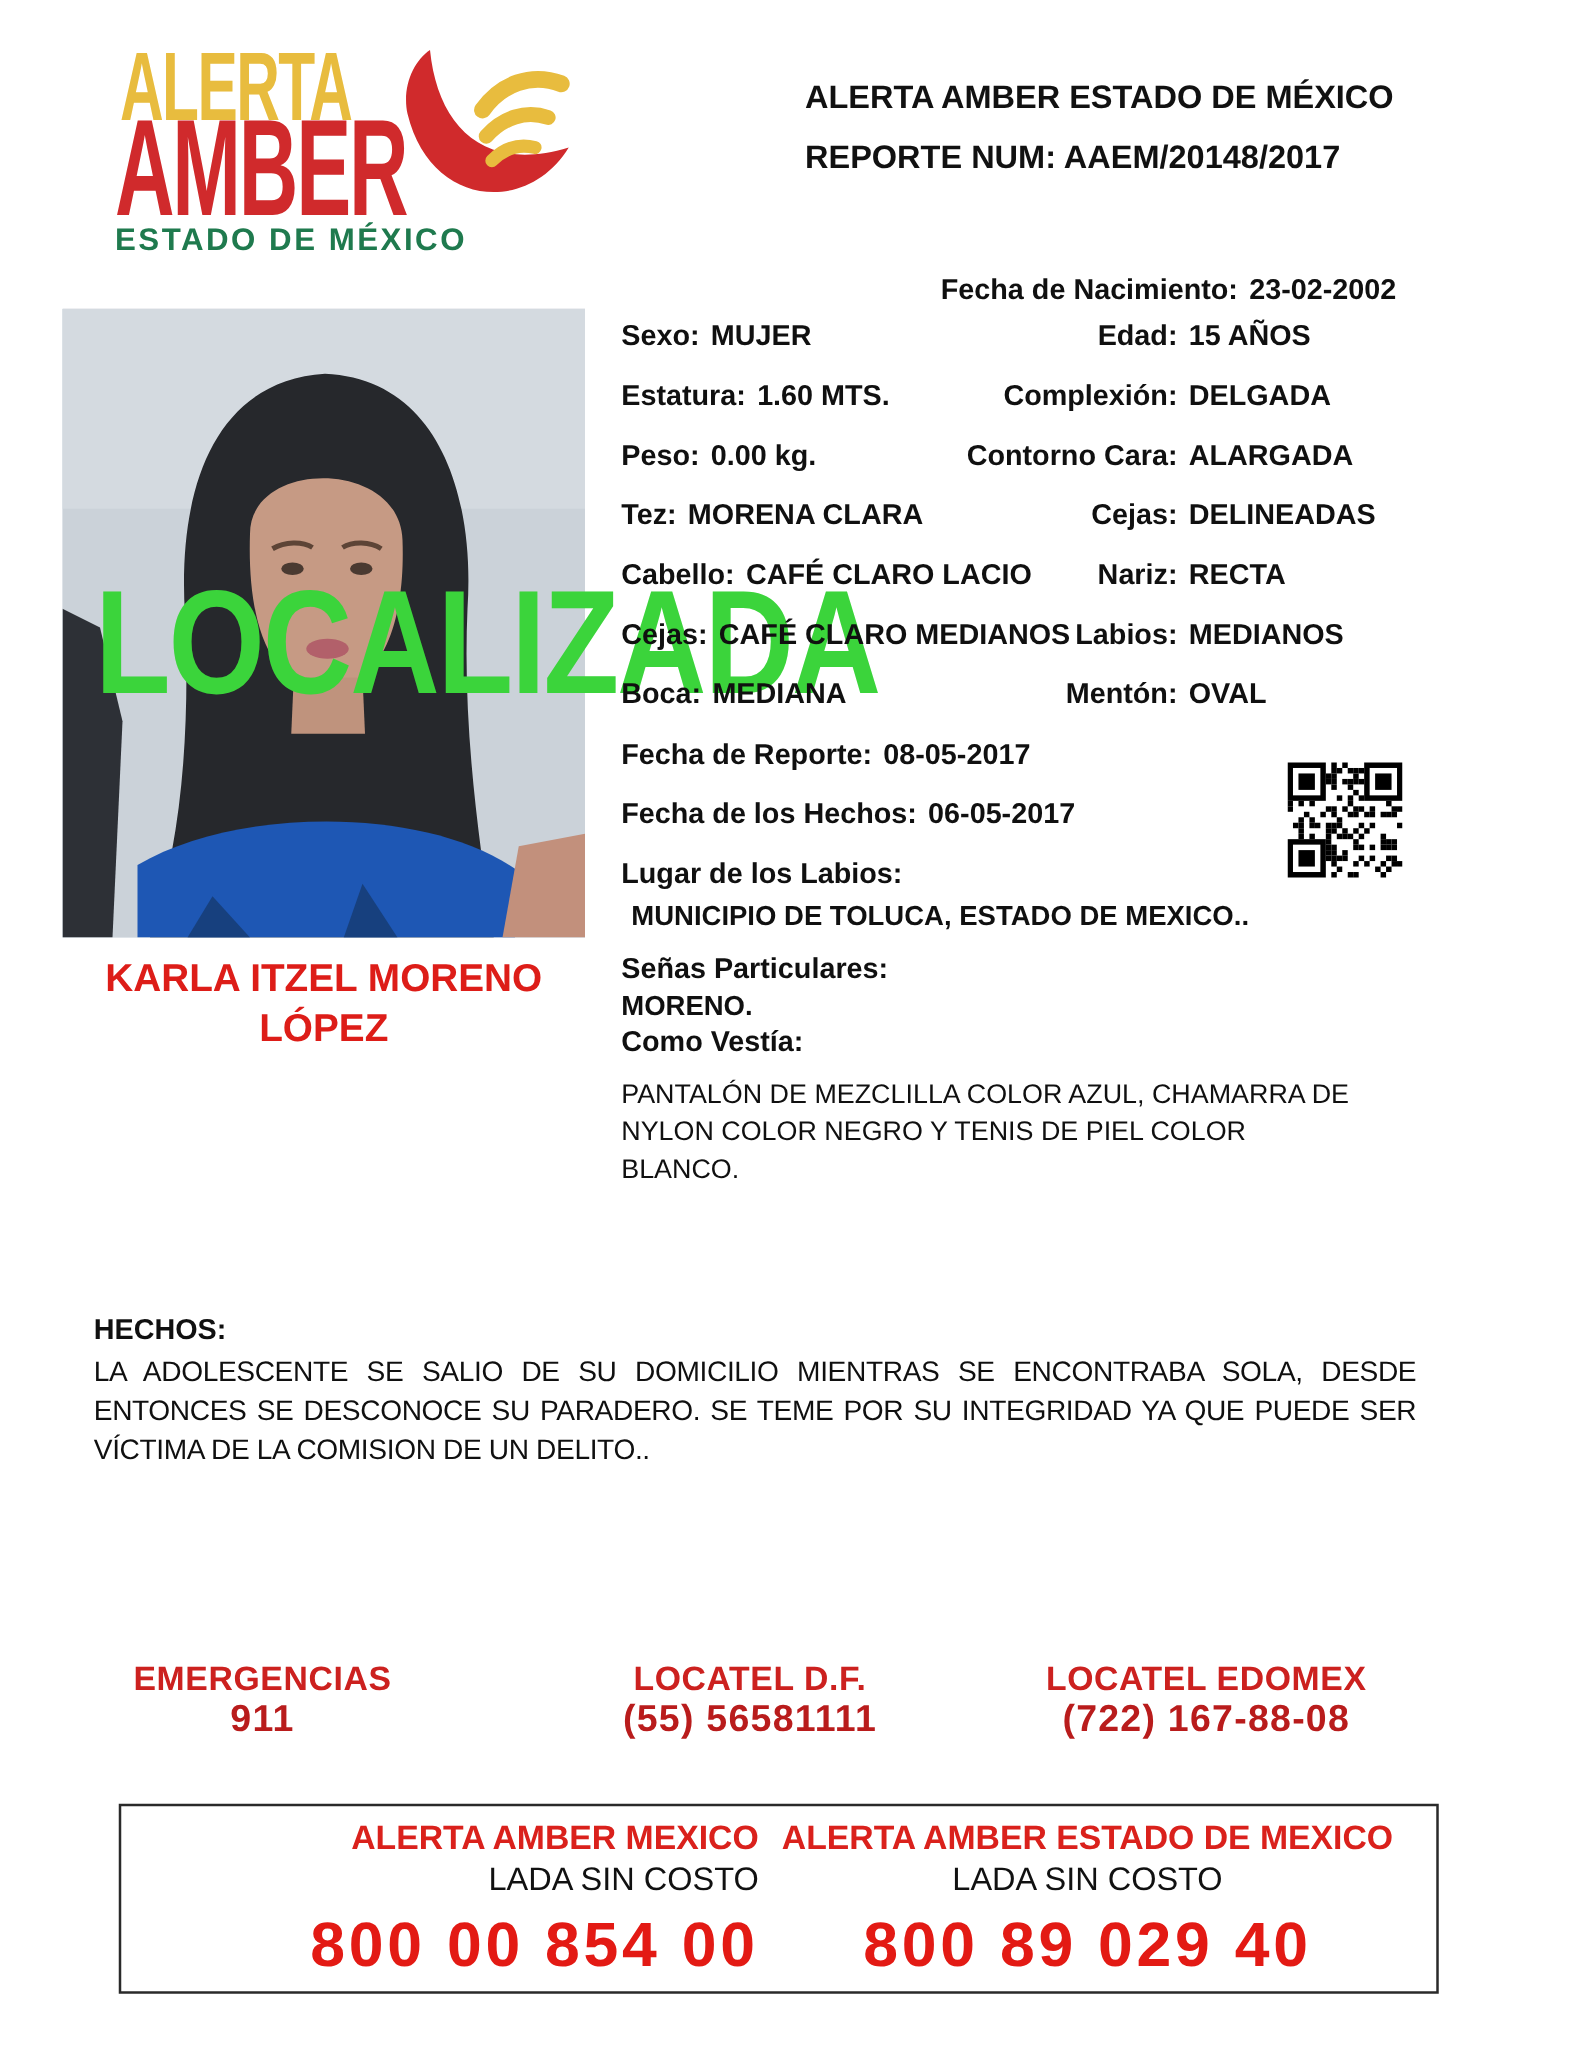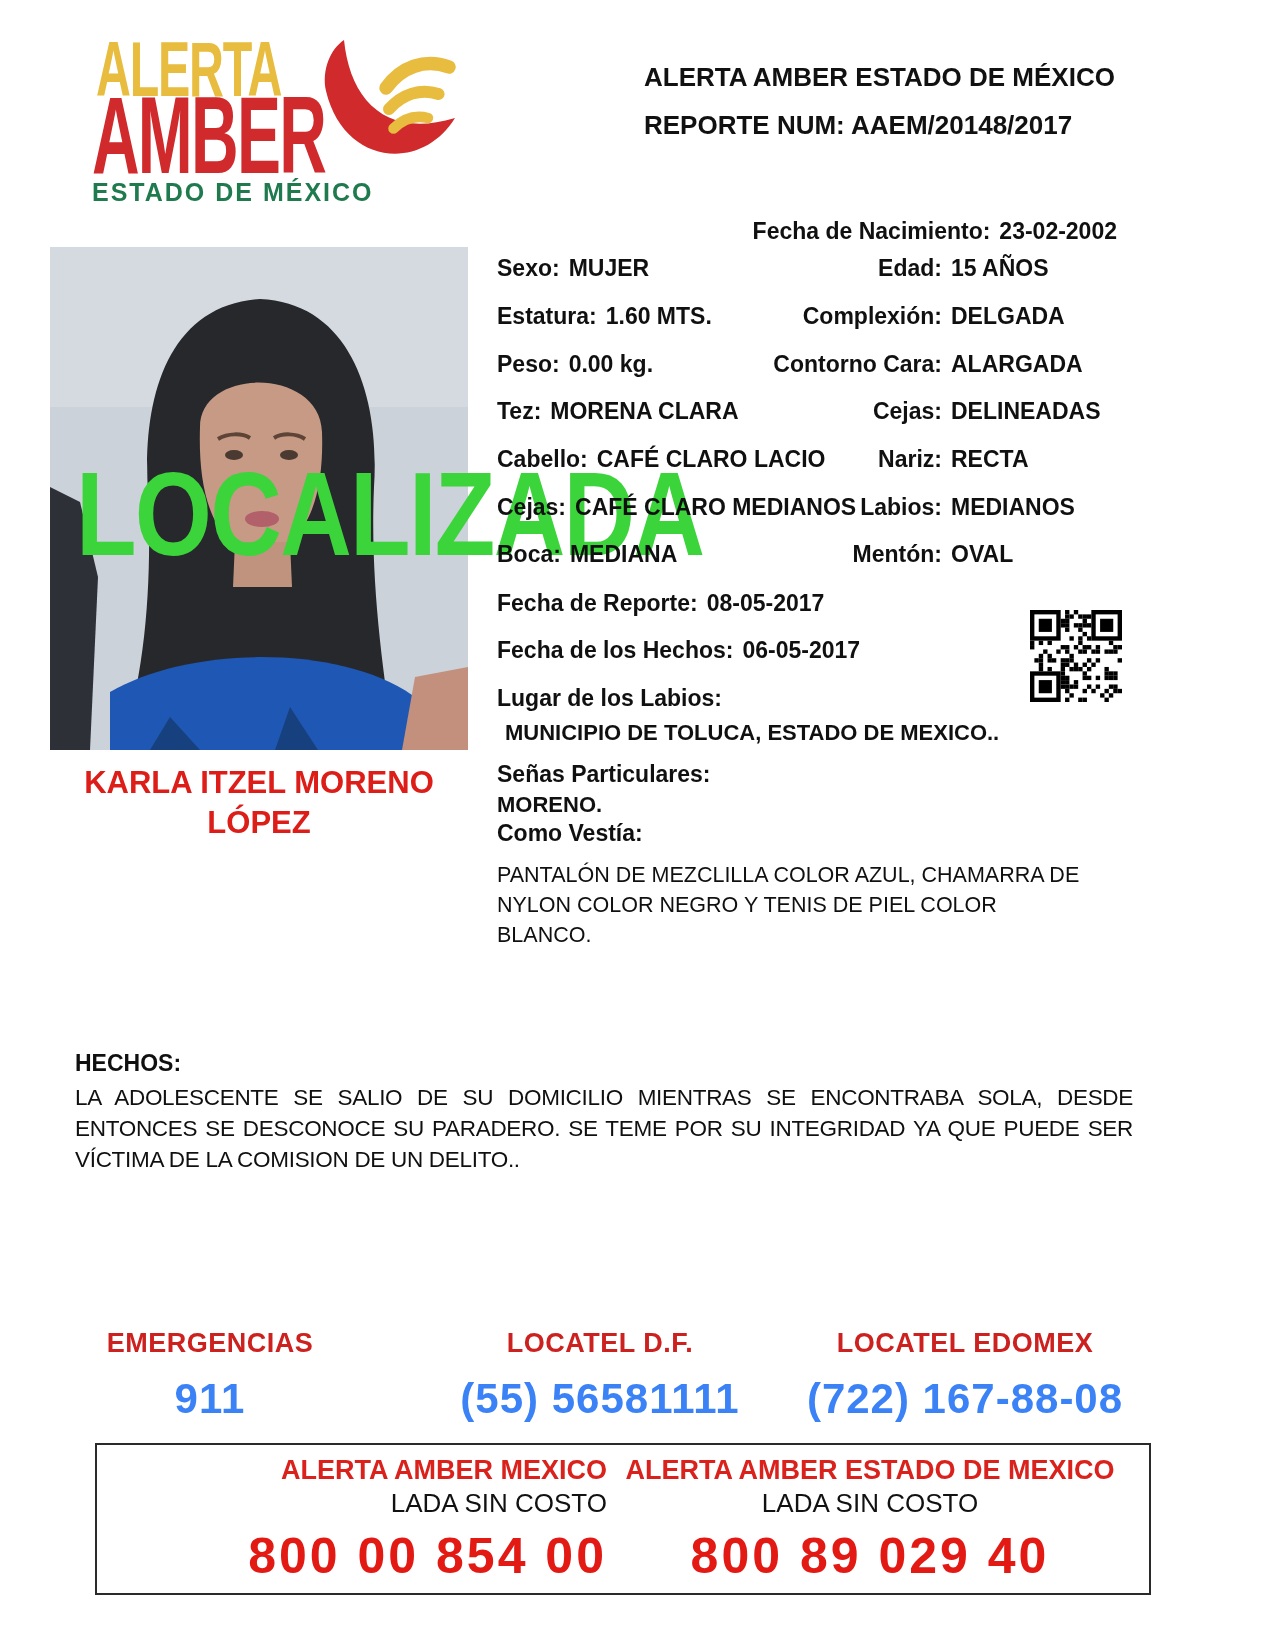--- a/index.html
+++ b/index.html
@@ -47,7 +47,7 @@
   
   .contact{text-align:center;}
   .contact-label{font-size:27px;font-weight:bold;color:#cc211f;letter-spacing:0.5px;}
-  .contact-number{font-size:42px;font-weight:bold;color:#3b82f6;margin-top:16px;letter-spacing:1px;}
+  .contact-number{font-size:30px;font-weight:bold;color:#b91c1c;margin-top:0;letter-spacing:1px;}
   .c1{left:80px;top:1328px;width:260px;}
   .c2{left:420px;top:1328px;width:360px;}
   .c3{left:770px;top:1328px;width:390px;}

